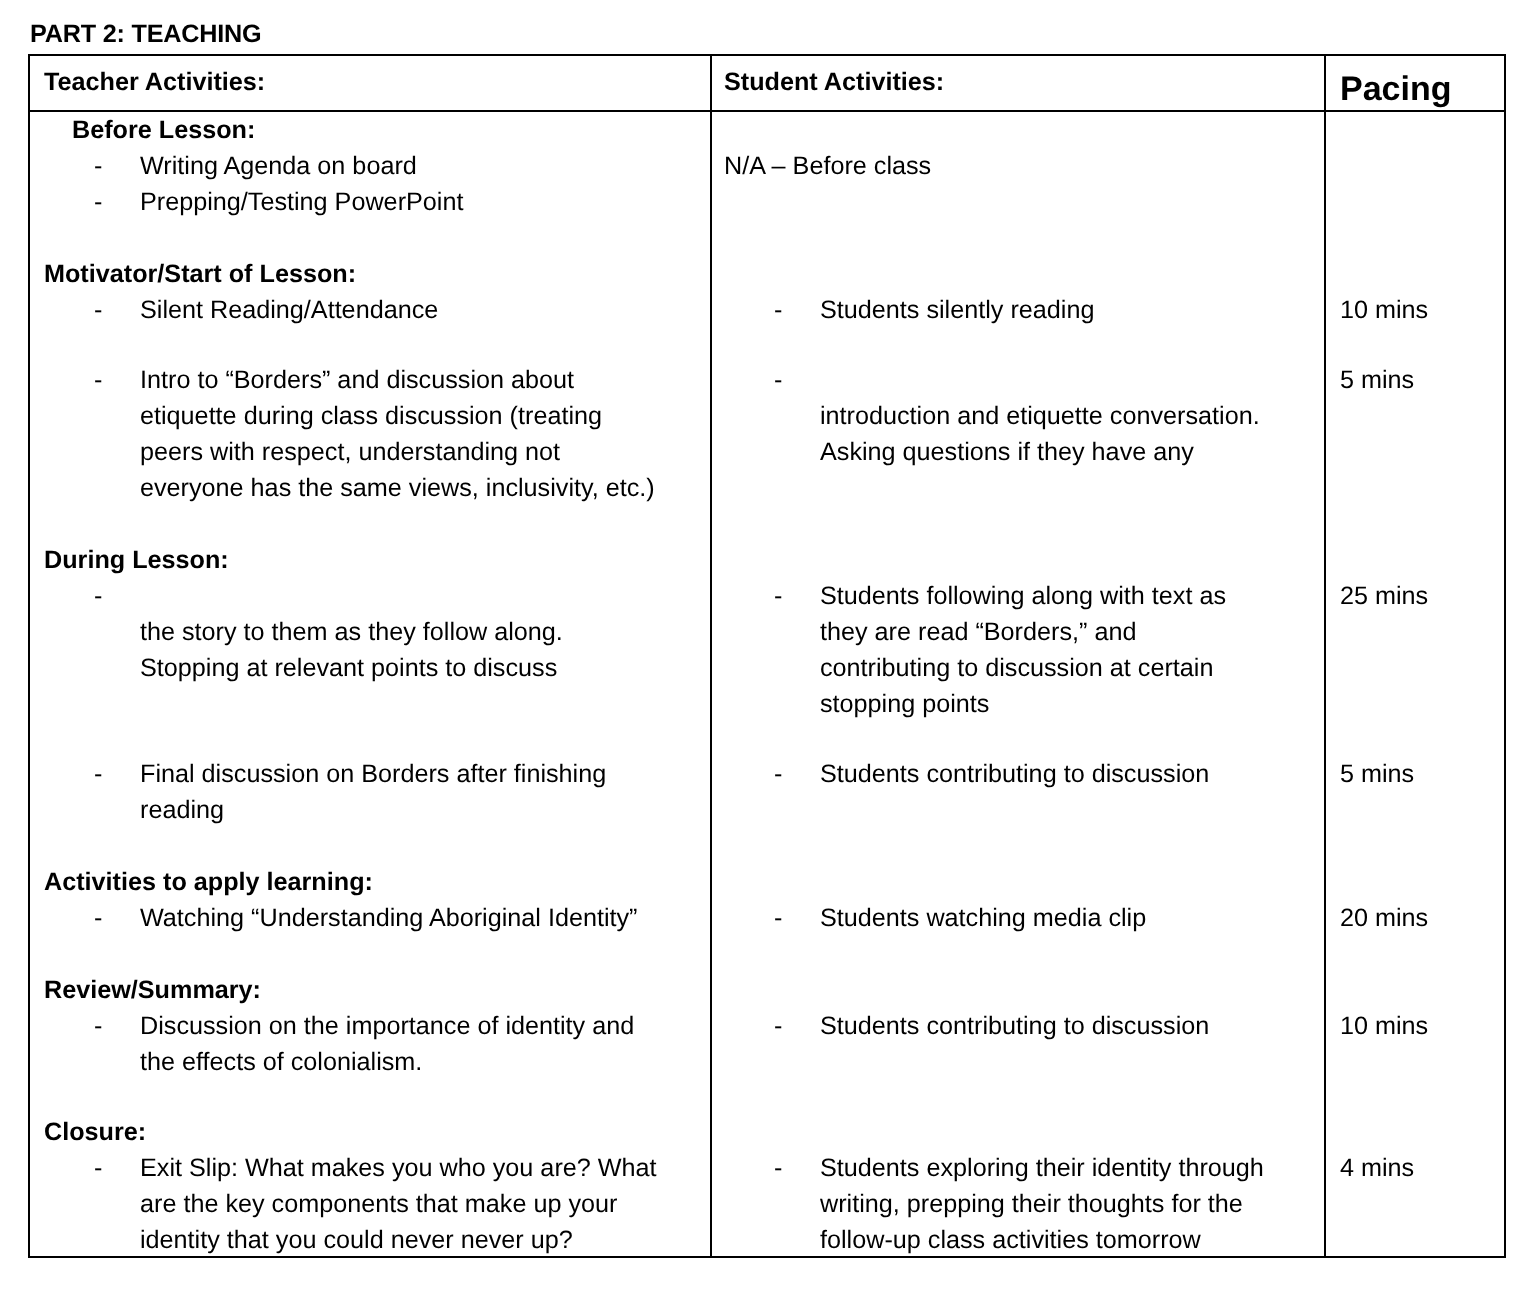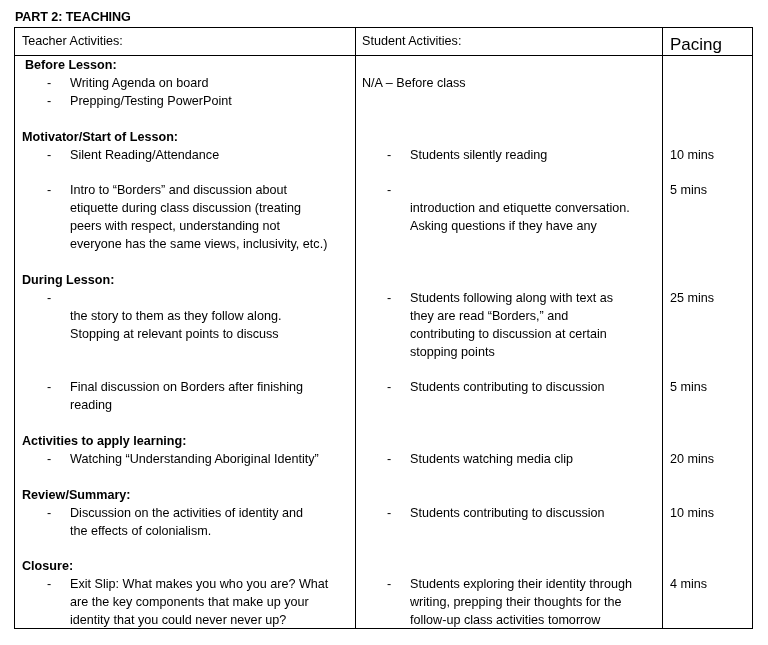--- a/index.html
+++ b/index.html
@@ -9,7 +9,7 @@
   .tbl { position:absolute; left:14px; top:27px; width:739px; height:602px; border:1px solid #000; box-sizing:border-box; }
   .vline { position:absolute; top:0; bottom:0; width:1px; background:#000; }
   .hline { position:absolute; left:0; right:0; height:1px; background:#000; top:27px; }
-  .hdr { position:absolute; top:6px; font-weight:normal; }
+  .hdr { position:absolute; top:6px; font-weight:bold; }
   .hdr.small { font-size:17px; top:7px; }
   .t { position:absolute; white-space:nowrap; line-height:18px; }
   .b { font-weight:bold; }

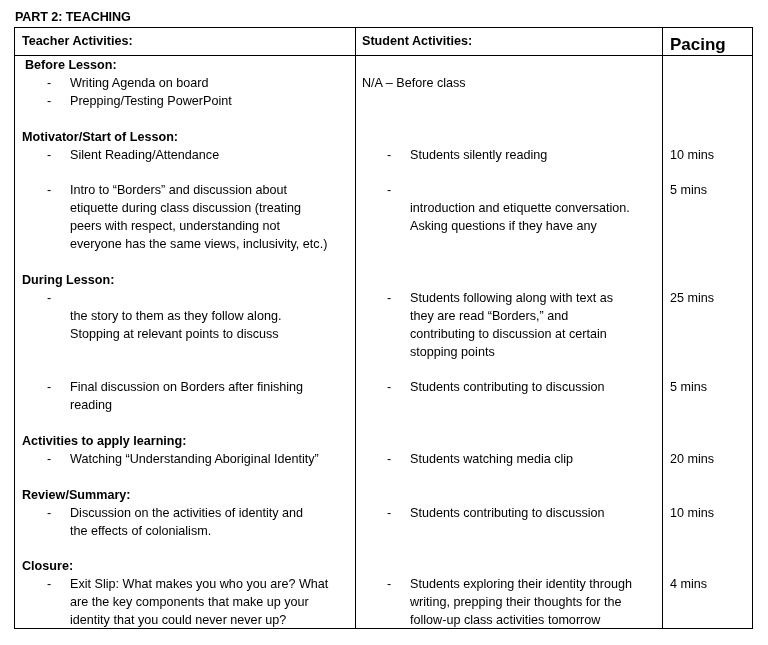--- a/index.html
+++ b/index.html
@@ -29,7 +29,7 @@
   <div class="hdr" style="left:347px">Student Activities:</div>
   <div class="hdr small" style="left:655px">Pacing</div>
 
-  <div class="t b" style="left:10px;top:28px">Before Lesson:</div>
+  <div class="t b" style="left:21px;top:28px">Before Lesson:</div>
   <div class="dash" style="left:32px;top:46px">-</div>
   <div class="t" style="left:55px;top:46px">Writing Agenda on board</div>
   <div class="dash" style="left:32px;top:64px">-</div>

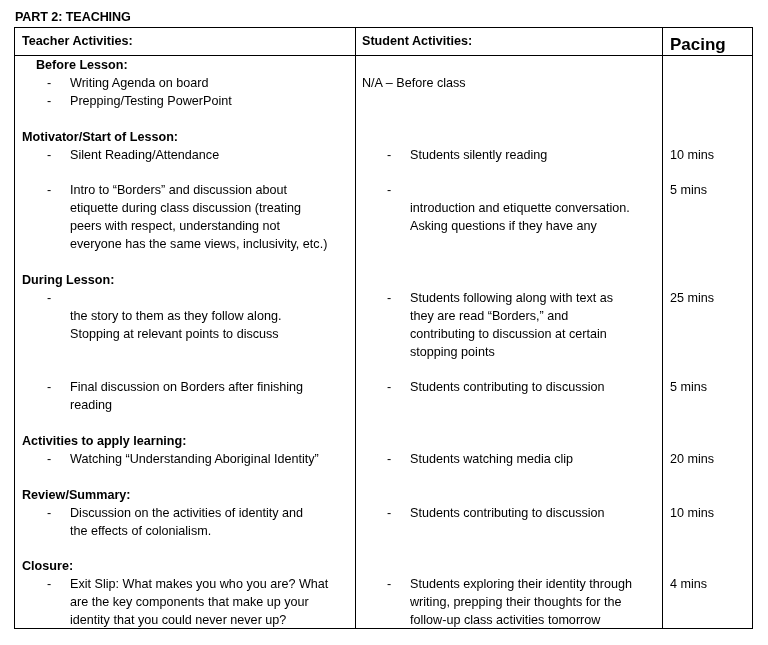--- a/index.html
+++ b/index.html
@@ -80,7 +80,7 @@
 
   <div class="t b" style="left:7px;top:458px">Review/Summary:</div>
   <div class="dash" style="left:32px;top:476px">-</div>
-  <div class="t" style="left:55px;top:476px">Discussion on the activities of identity and</div>
+  <div class="t" style="left:55px;top:476px">Discussion on the importance of identity and</div>
   <div class="t" style="left:55px;top:494px">the effects of colonialism.</div>
   <div class="dash" style="left:372px;top:476px">-</div>
   <div class="t" style="left:395px;top:476px">Students contributing to discussion</div>

